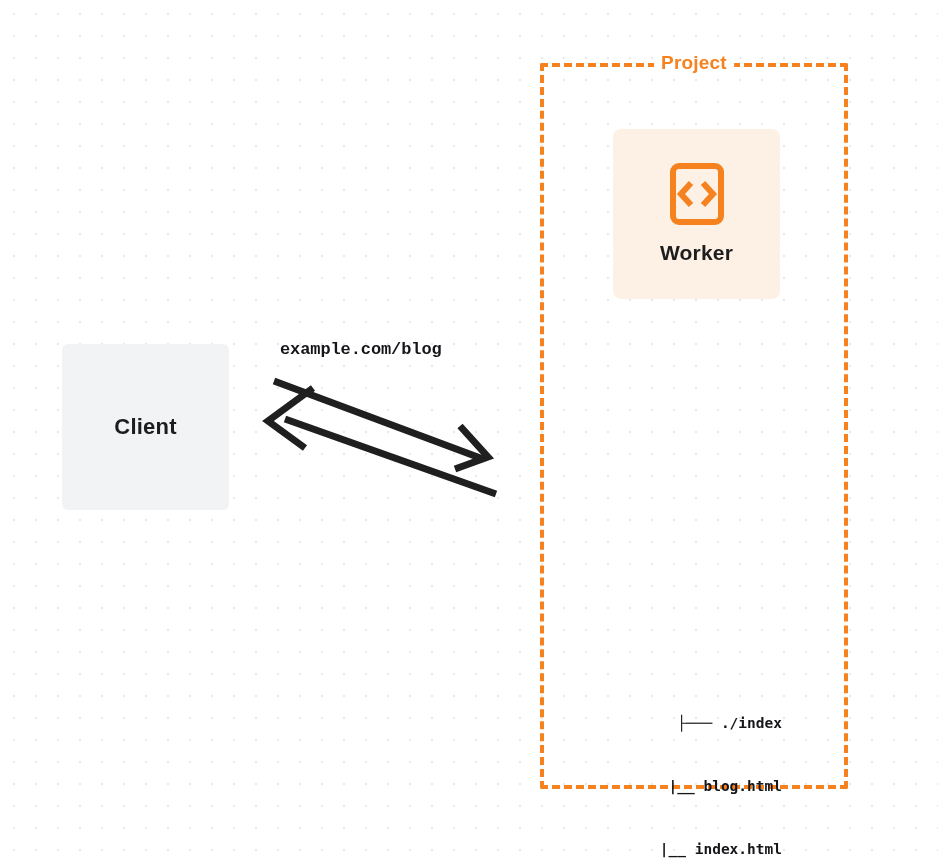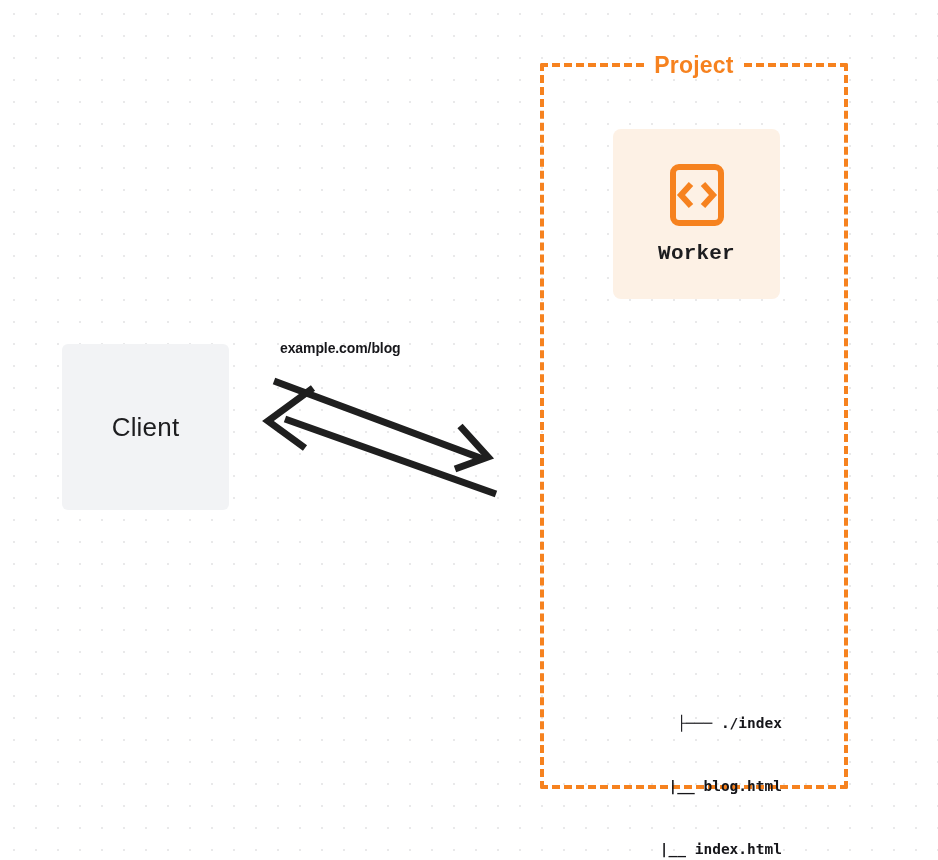--- a/index.html
+++ b/index.html
@@ -83,7 +83,7 @@
     transform: translateX(-50%);
     background: #ffffff;
     padding: 0 7px;
-    font-size: 23px;
+    font-size: 19px;
     font-weight: bold;
     color: #f6821f;
     letter-spacing: 0.2px;

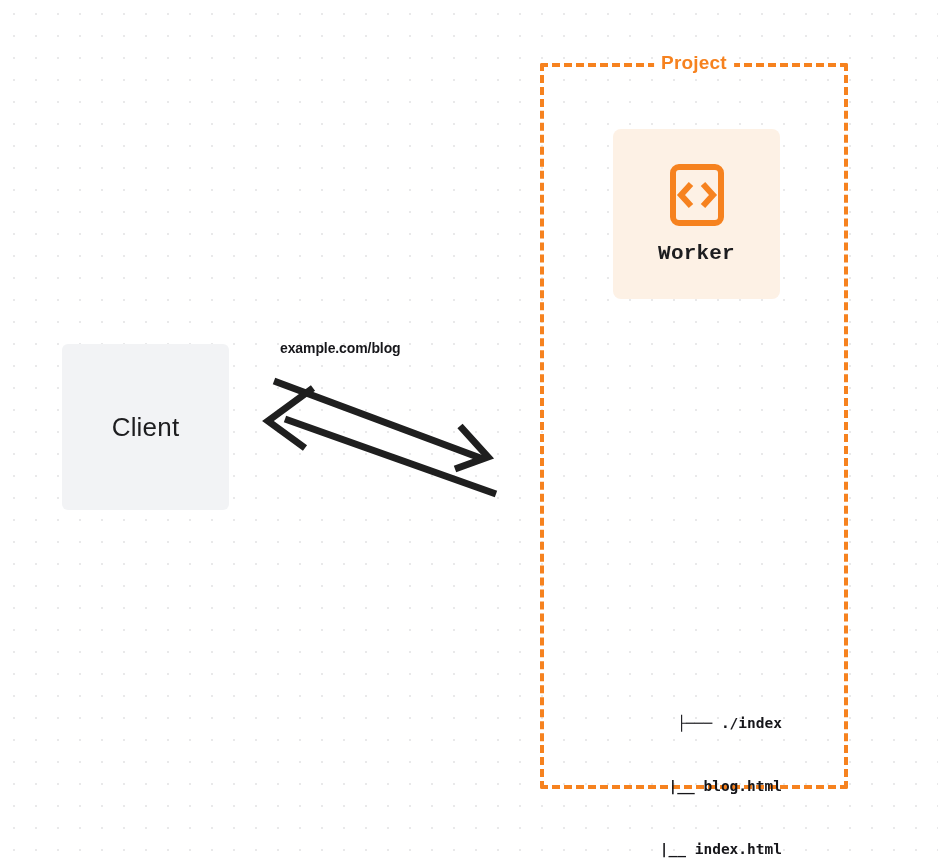--- a/index.html
+++ b/index.html
@@ -99,7 +99,6 @@
     flex-direction: column;
     align-items: center;
     justify-content: center;
-    font-family: Liberation Mono, monospace;
   }
   .card-worker {
     left: 613px;

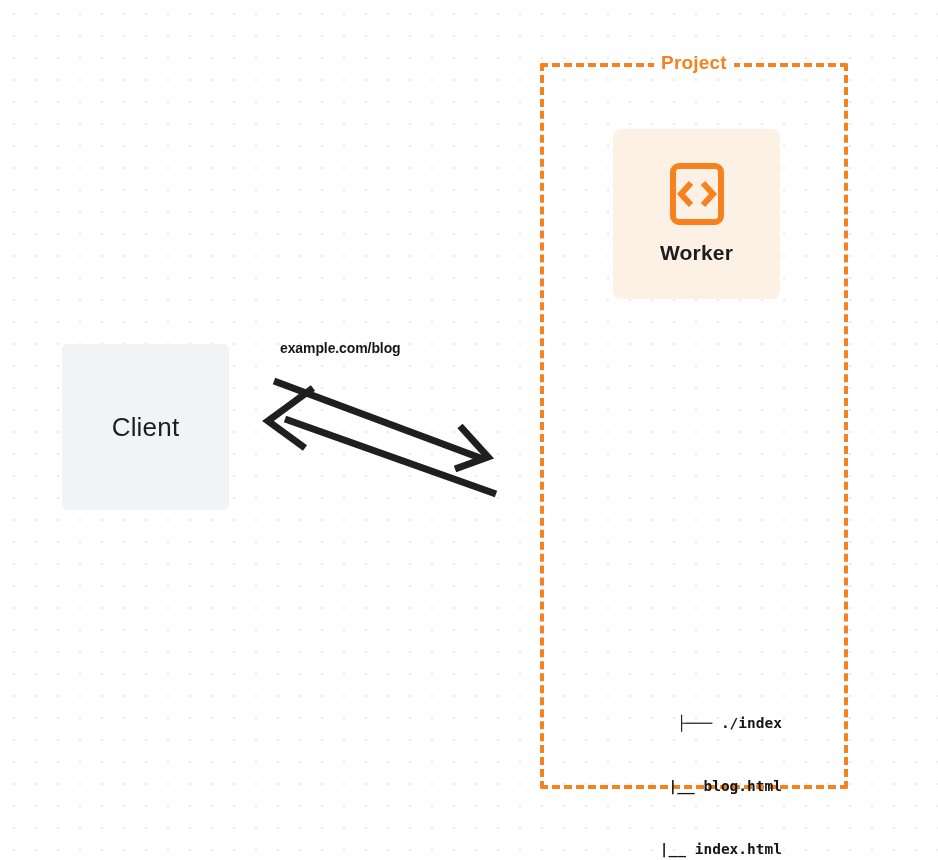--- a/index.html
+++ b/index.html
@@ -58,11 +58,12 @@
     position: absolute;
     left: 280px;
     top: 340px;
-    font-size: 14px;
+    font-size: 17px;
     font-weight: bold;
     color: #16161a;
     letter-spacing: -0.1px;
     white-space: nowrap;
+    font-family: Liberation Mono, monospace;
   }
 
   

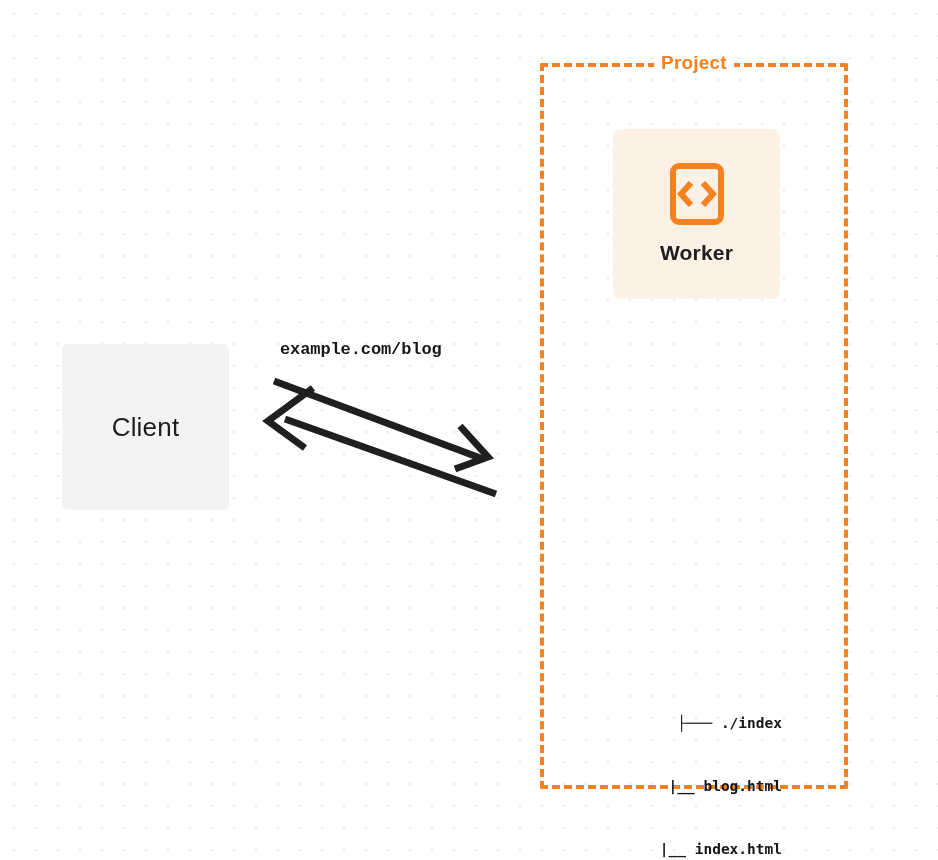--- a/index.html
+++ b/index.html
@@ -40,8 +40,8 @@
     justify-content: center;
   }
   .client-label {
-    font-size: 26px;
-    font-weight: normal;
+    font-size: 22px;
+    font-weight: bold;
     color: #1d1d1f;
     letter-spacing: 0.2px;
   }

